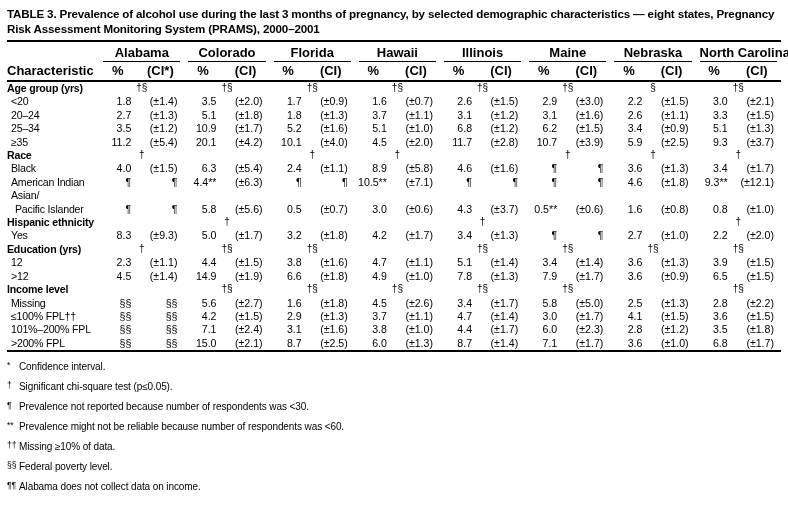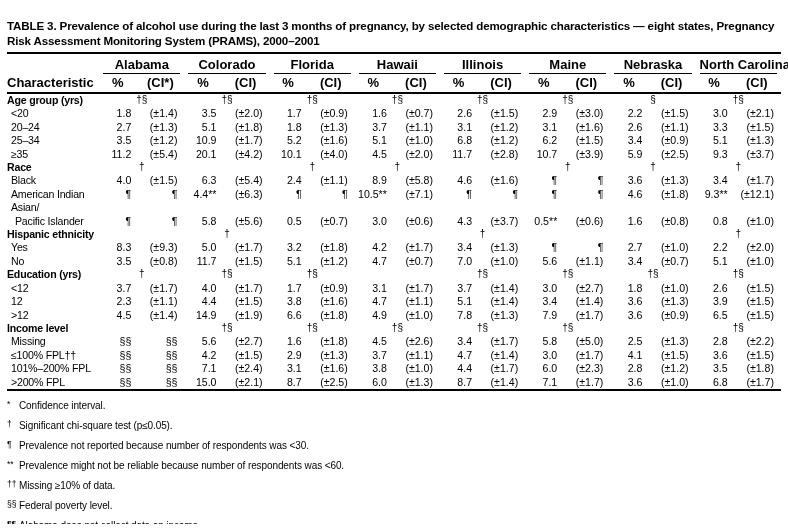--- a/index.html
+++ b/index.html
@@ -12,7 +12,7 @@
     width: 788px;
     height: 524px;
     box-sizing: border-box;
-    padding: 18px 7px 0 7px;
+    padding: 6px 7px 0 7px;
     overflow: hidden;
   }
   .title {

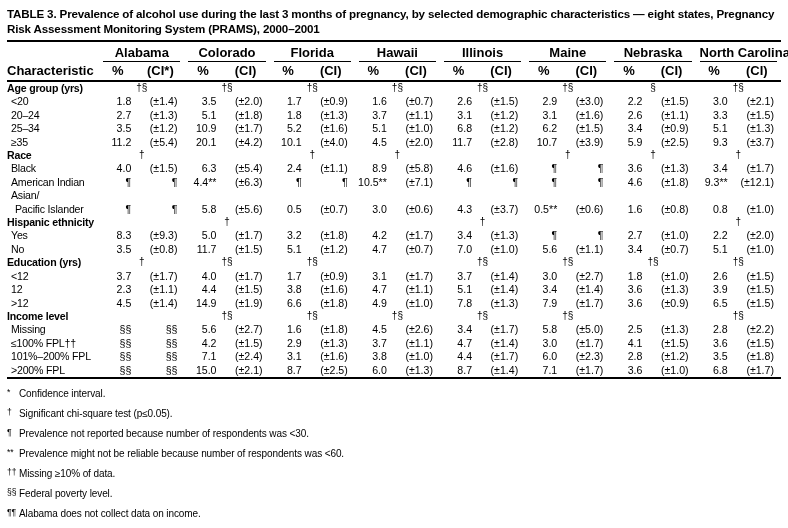--- a/index.html
+++ b/index.html
@@ -349,25 +349,6 @@
           <td class="ci">(±2.0)</td>
         </tr>
         <tr>
-          <td class="lbl">No</td>
-          <td class="pct">3.5</td>
-          <td class="ci">(±0.8)</td>
-          <td class="pct">11.7</td>
-          <td class="ci">(±1.5)</td>
-          <td class="pct">5.1</td>
-          <td class="ci">(±1.2)</td>
-          <td class="pct">4.7</td>
-          <td class="ci">(±0.7)</td>
-          <td class="pct">7.0</td>
-          <td class="ci">(±1.0)</td>
-          <td class="pct">5.6</td>
-          <td class="ci">(±1.1)</td>
-          <td class="pct">3.4</td>
-          <td class="ci">(±0.7)</td>
-          <td class="pct">5.1</td>
-          <td class="ci">(±1.0)</td>
-        </tr>
-        <tr>
           <td class="lbl sec">Education (yrs)</td>
           <td class="marker" colspan="2"><span>†</span></td>
           <td class="marker" colspan="2"><span>†§</span></td>

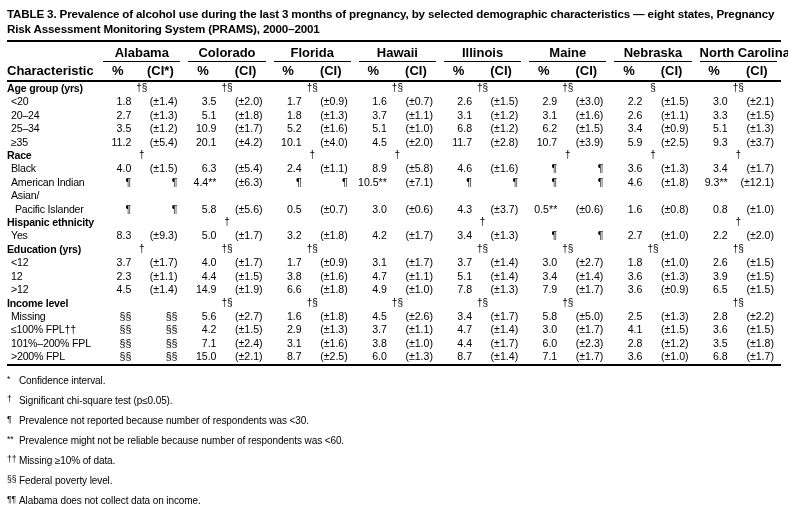--- a/index.html
+++ b/index.html
@@ -360,25 +360,6 @@
           <td class="marker" colspan="2"><span>†§</span></td>
         </tr>
         <tr>
-          <td class="lbl">&lt;12</td>
-          <td class="pct">3.7</td>
-          <td class="ci">(±1.7)</td>
-          <td class="pct">4.0</td>
-          <td class="ci">(±1.7)</td>
-          <td class="pct">1.7</td>
-          <td class="ci">(±0.9)</td>
-          <td class="pct">3.1</td>
-          <td class="ci">(±1.7)</td>
-          <td class="pct">3.7</td>
-          <td class="ci">(±1.4)</td>
-          <td class="pct">3.0</td>
-          <td class="ci">(±2.7)</td>
-          <td class="pct">1.8</td>
-          <td class="ci">(±1.0)</td>
-          <td class="pct">2.6</td>
-          <td class="ci">(±1.5)</td>
-        </tr>
-        <tr>
           <td class="lbl">12</td>
           <td class="pct">2.3</td>
           <td class="ci">(±1.1)</td>

